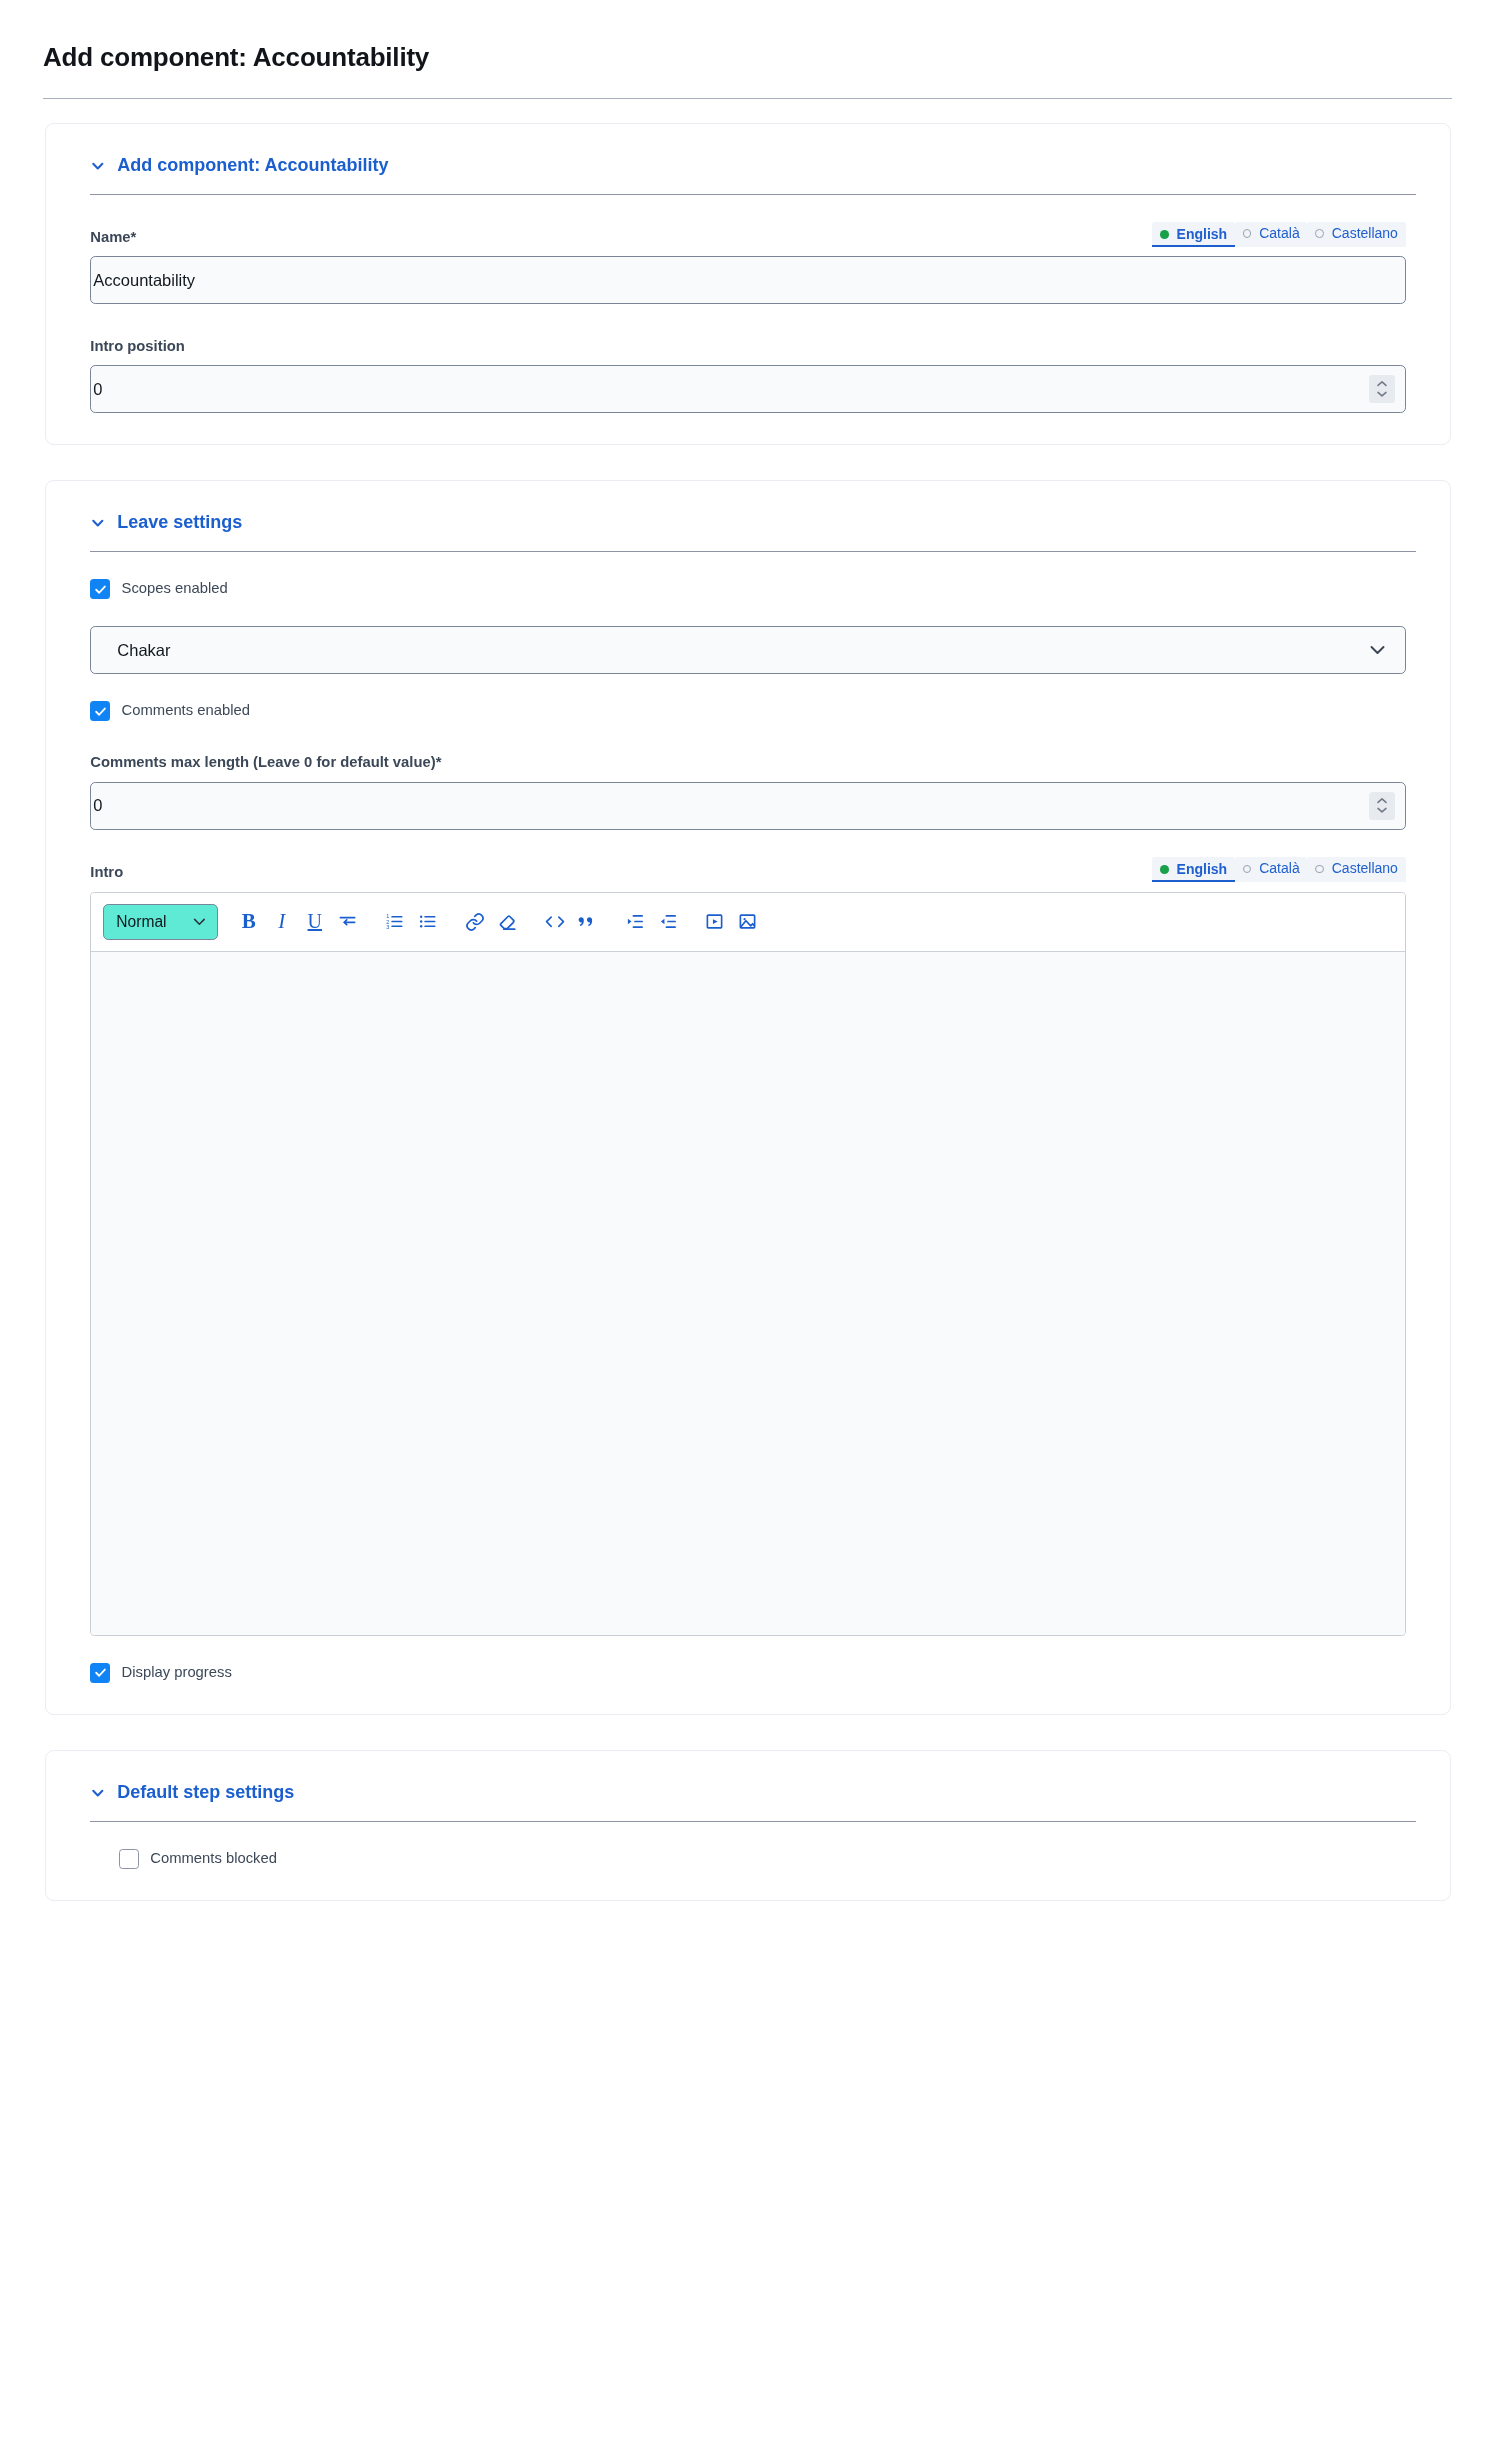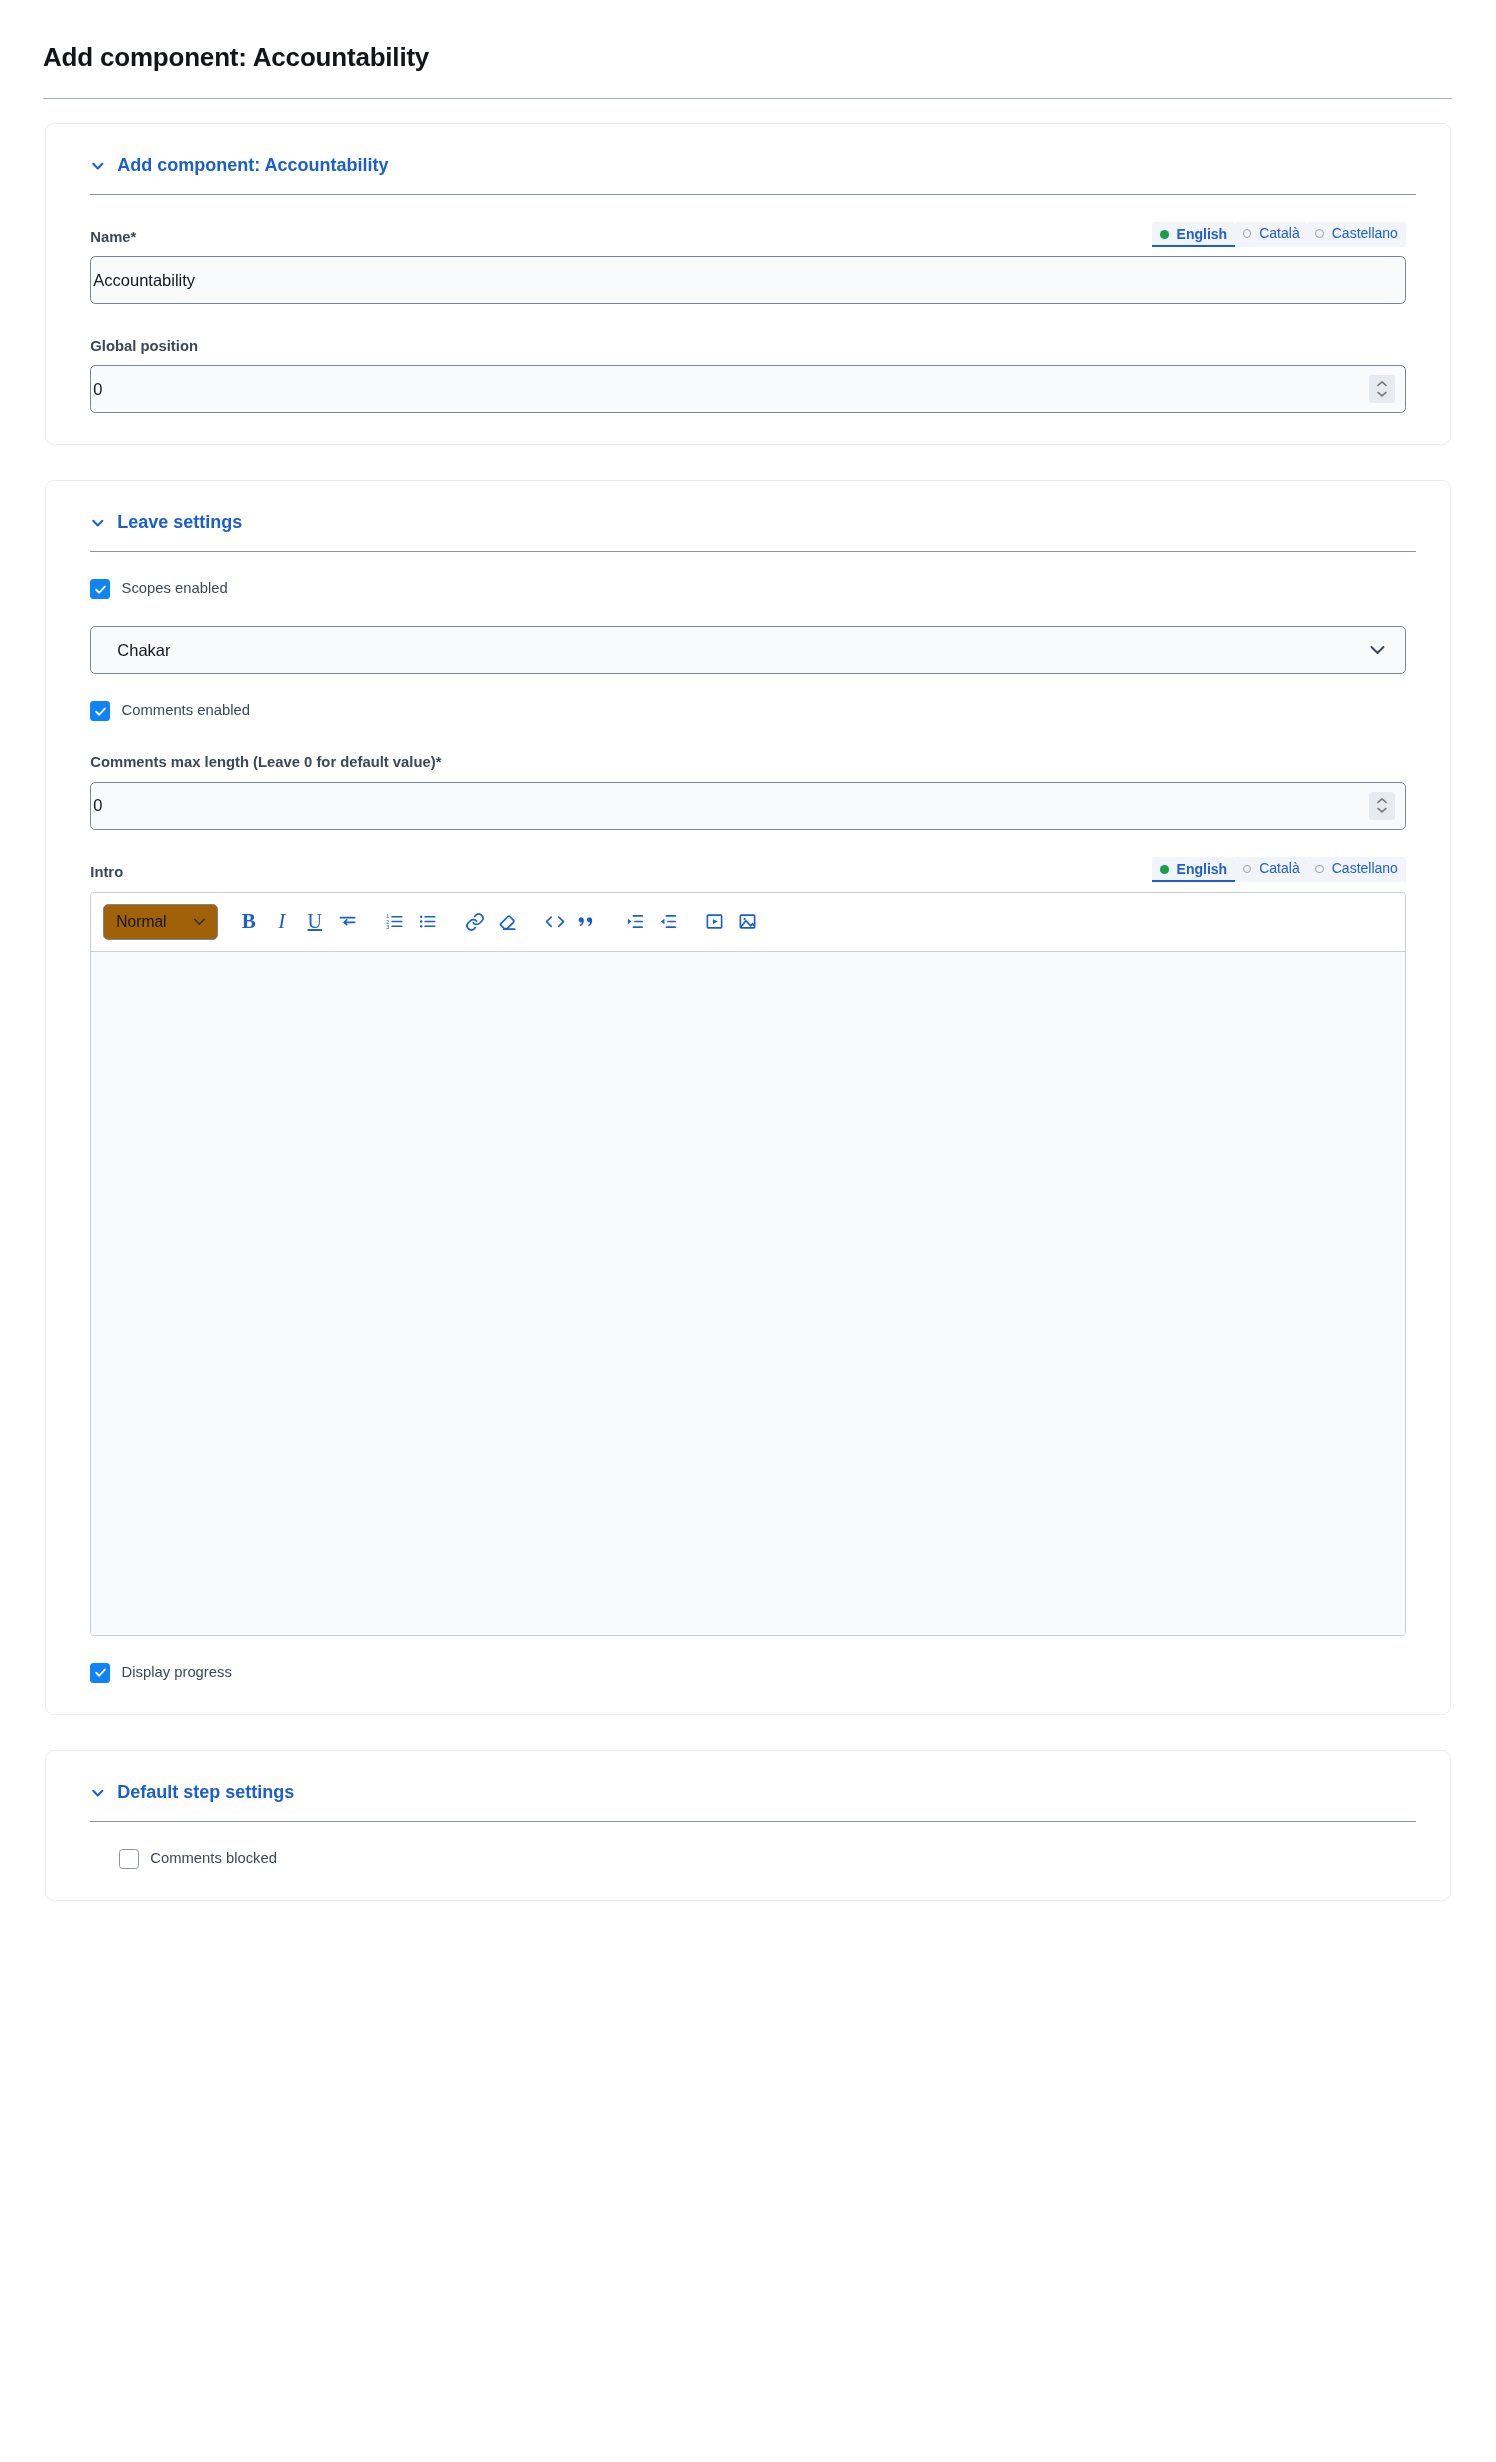--- a/index.html
+++ b/index.html
@@ -301,7 +301,7 @@
 
     <div class="field">
       <div class="field-label-row">
-        <span class="field-label">Global position</span>
+        <span class="field-label">Intro position</span>
       </div>
       <div class="input-wrap">
         <div class="text-input">0</div>

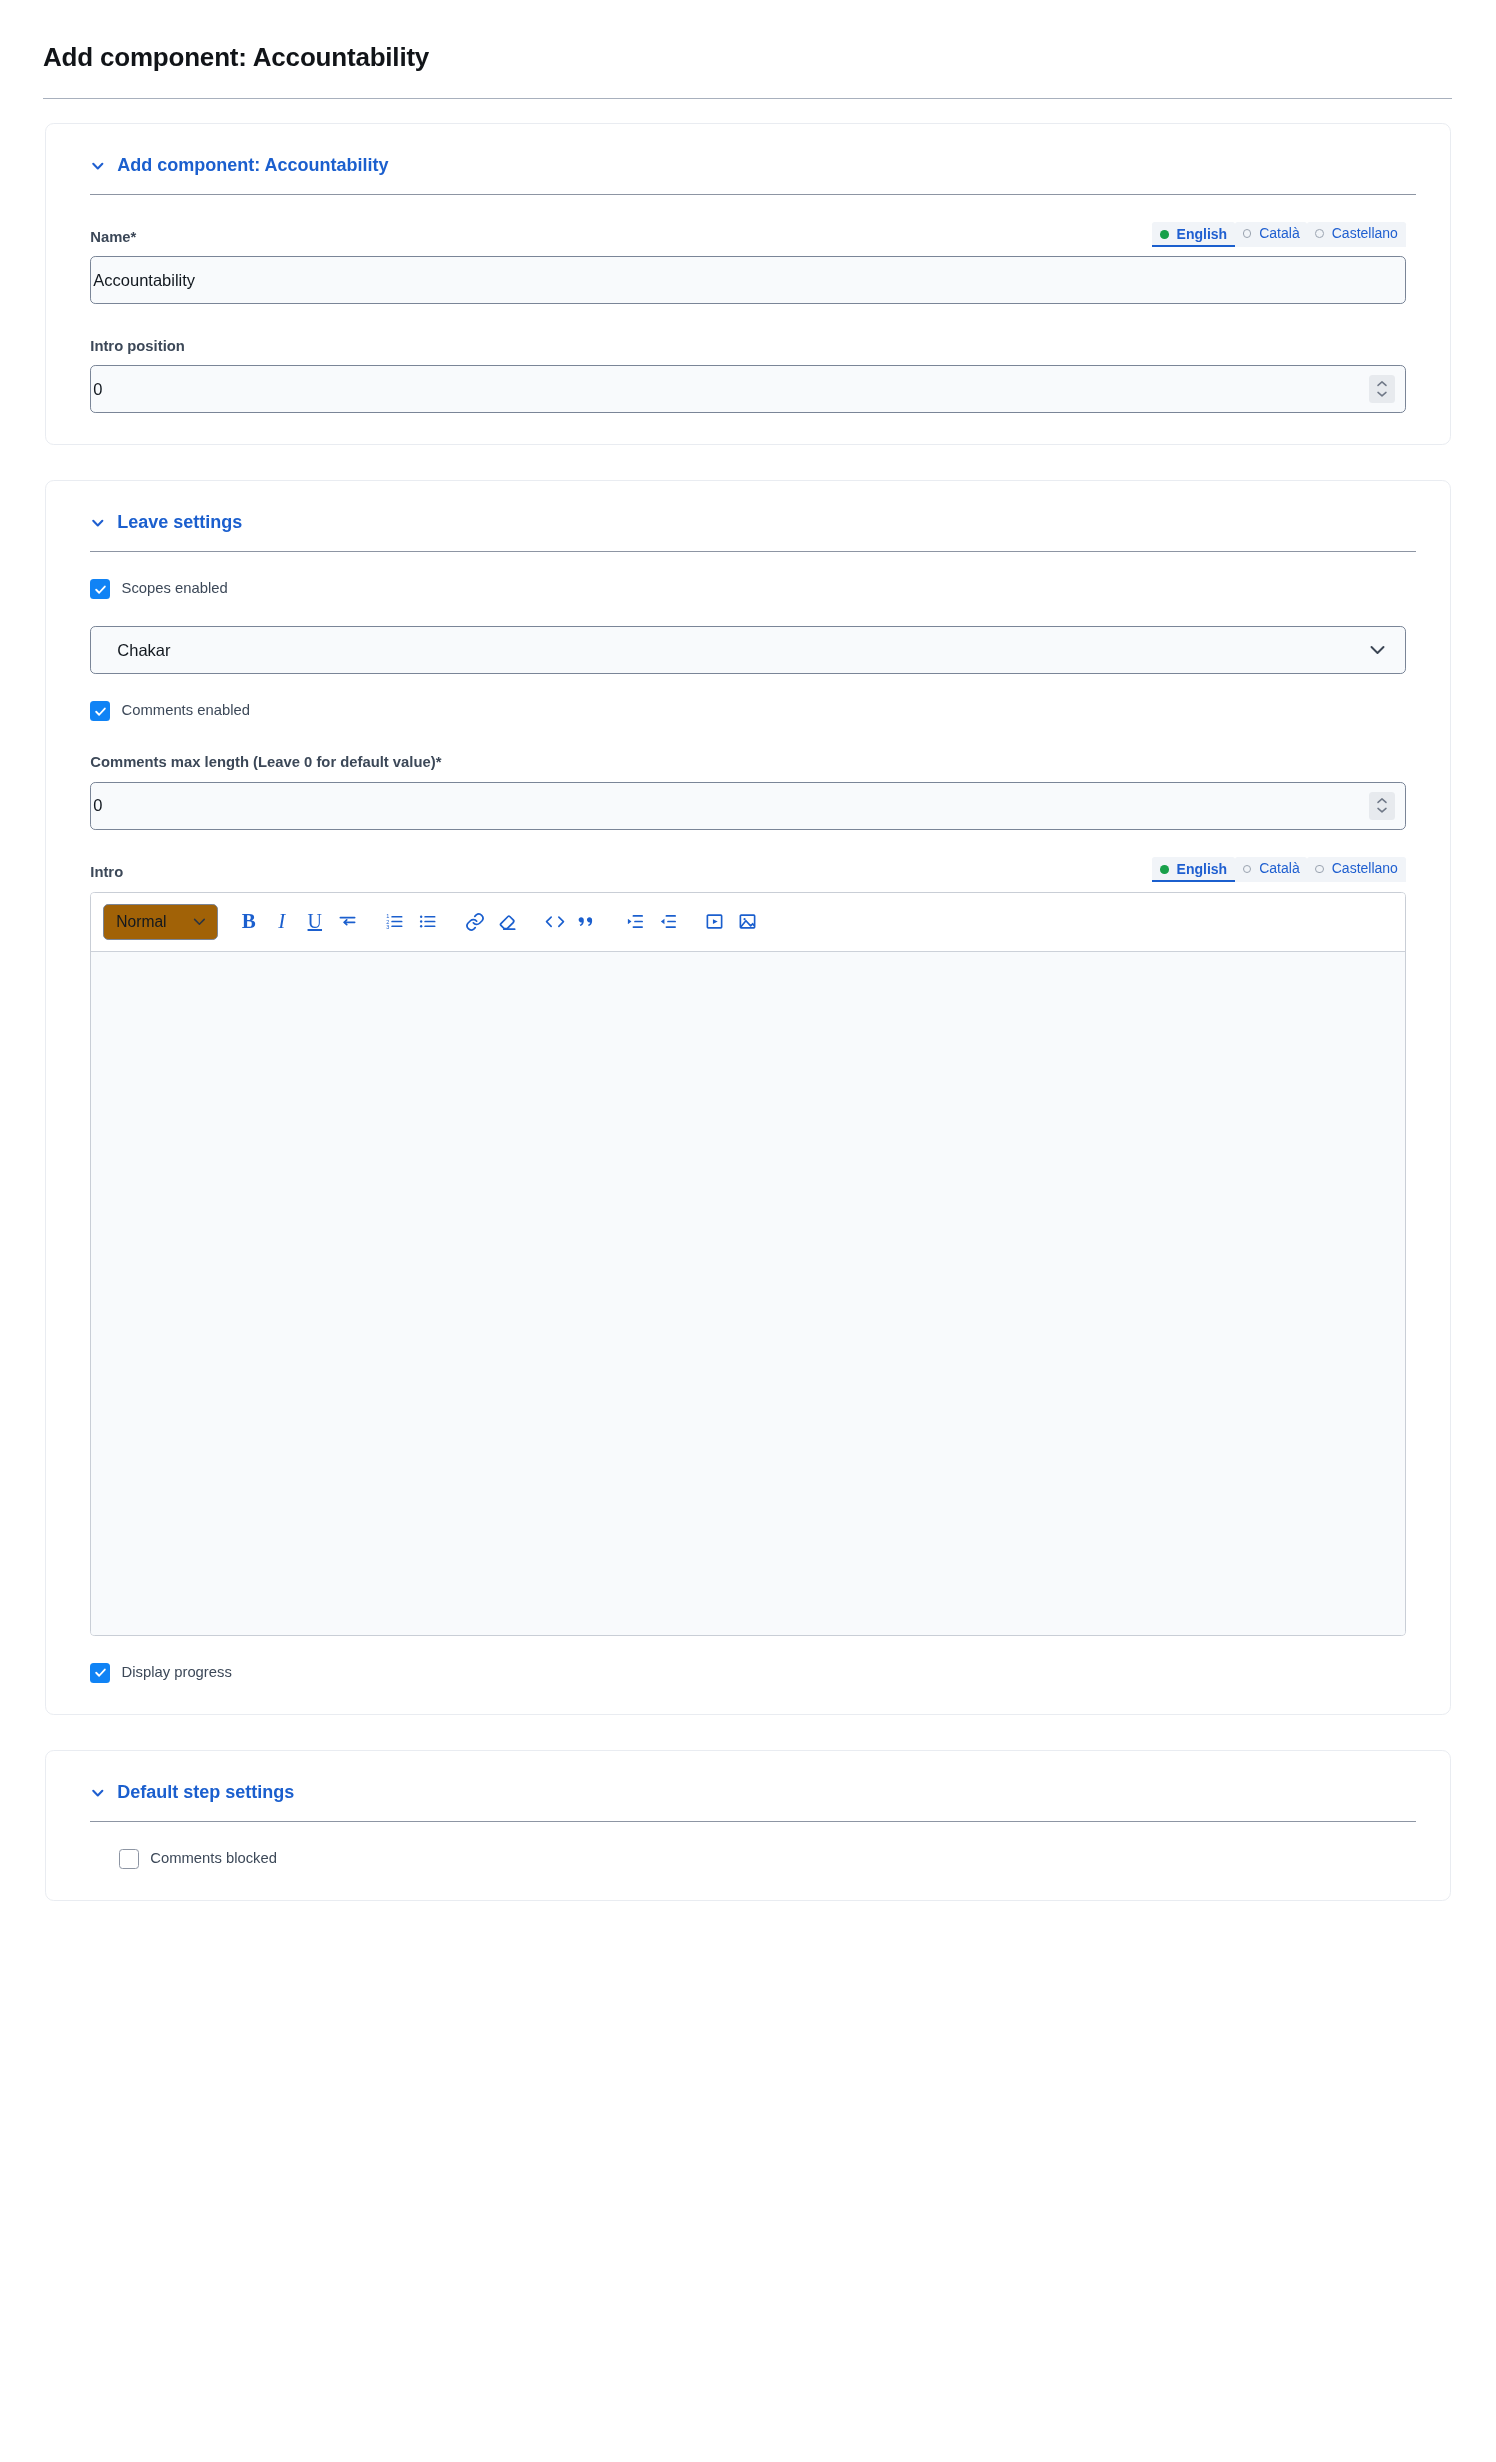--- a/index.html
+++ b/index.html
@@ -224,7 +224,7 @@
     height: 36px;
     border: 1.2px solid #7a8597;
     border-radius: 5.2px;
-    background: #a16207;
+    background: #5eead4;
     display: flex;
     align-items: center;
     justify-content: space-between;

